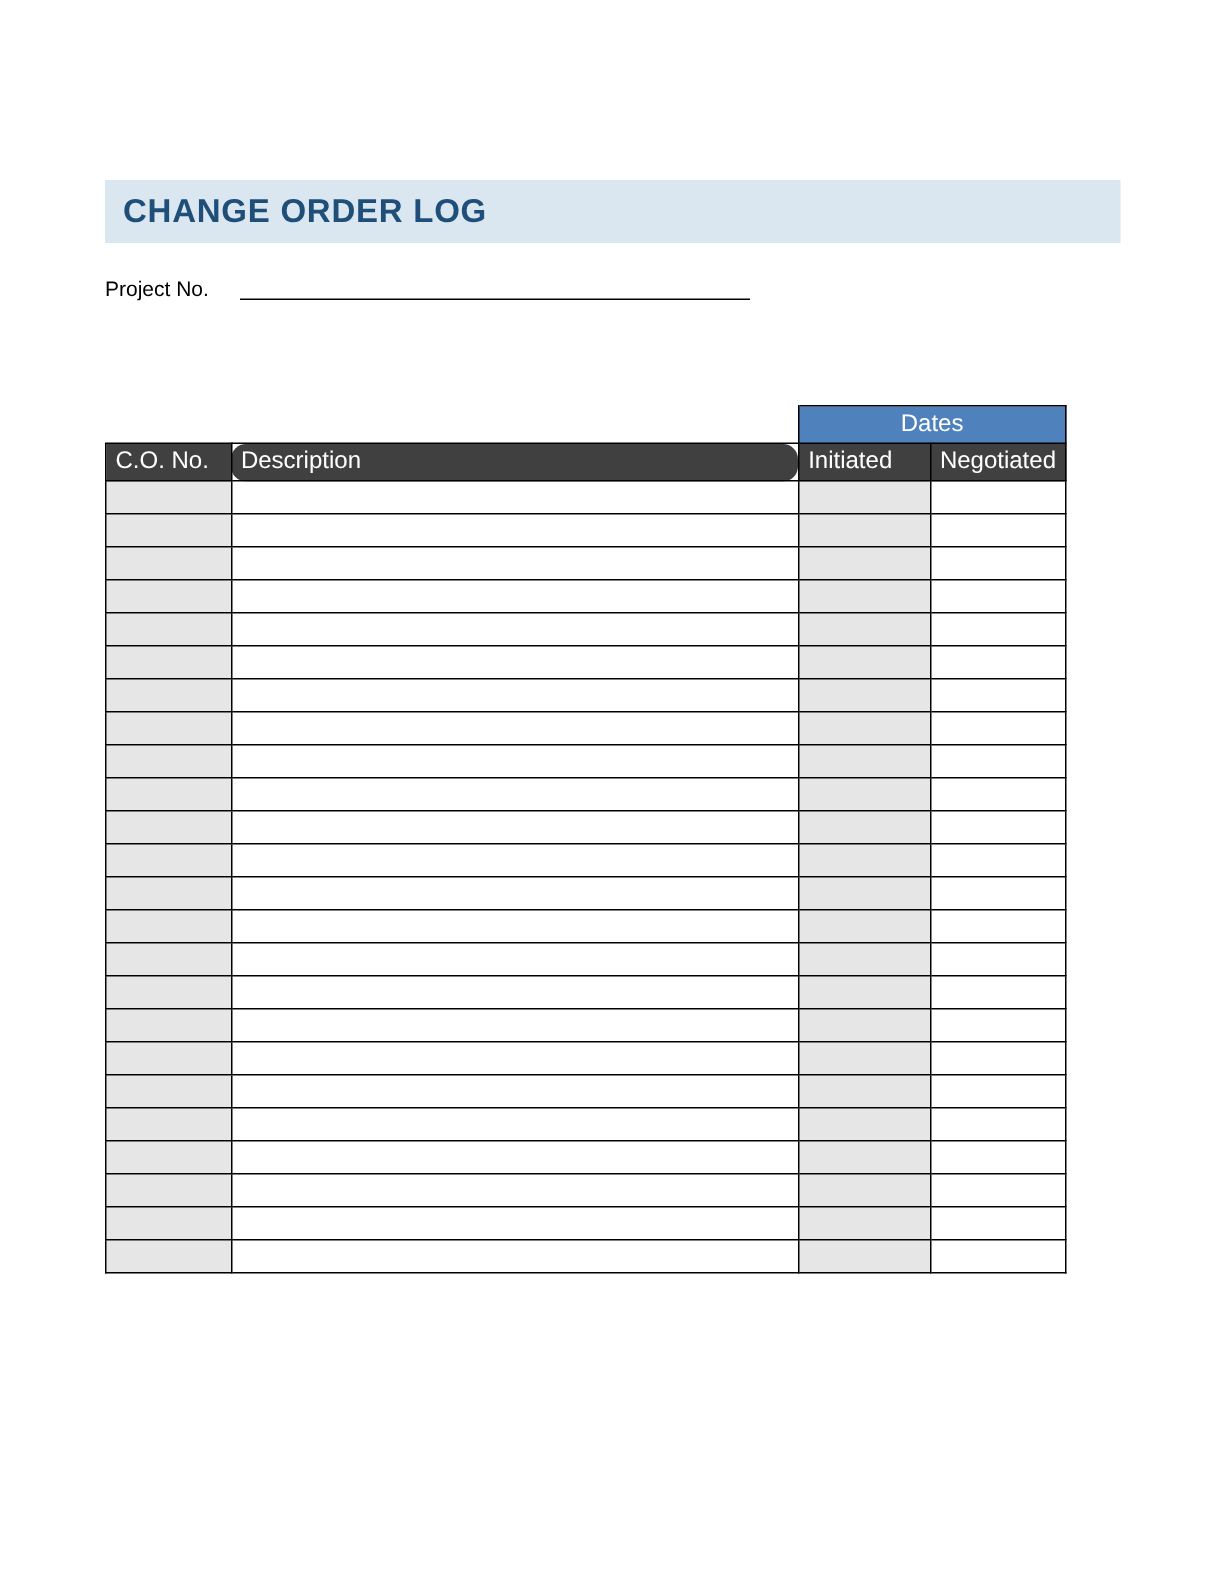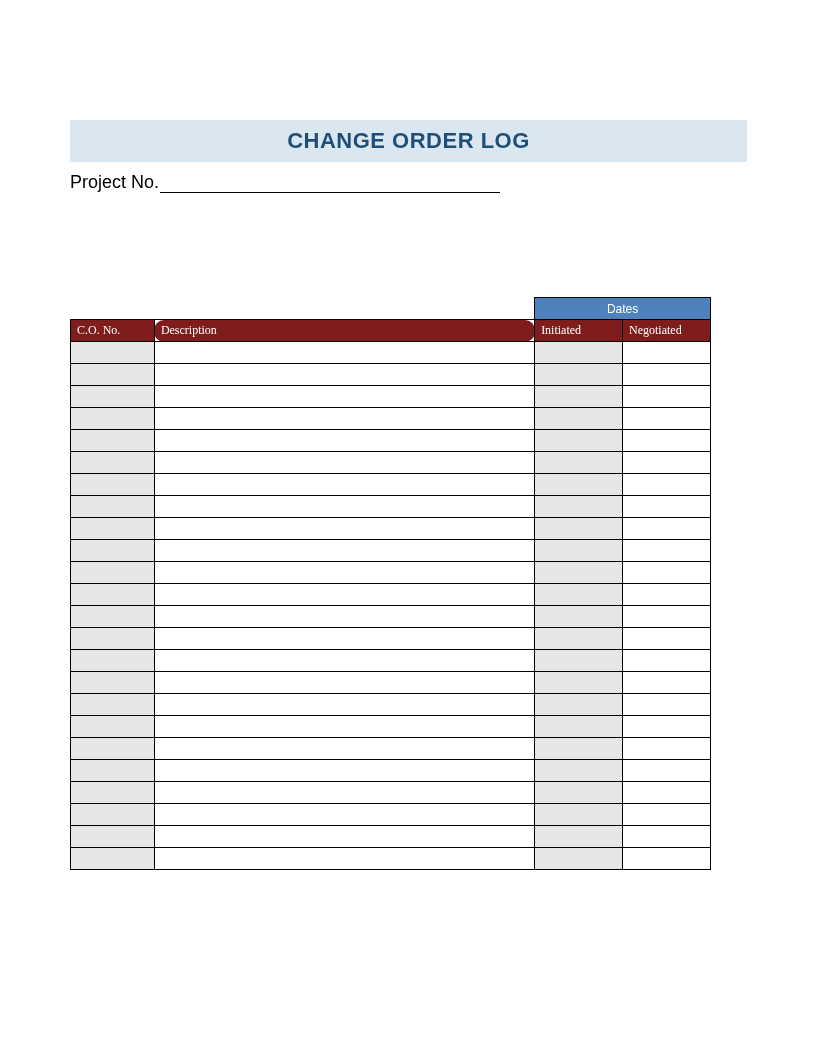--- a/index.html
+++ b/index.html
@@ -19,8 +19,7 @@
   .title-bar {
     background: #dae6f0;
     padding: 8px 12px;
-    margin-bottom: 10px;
-    text-align: center;
+    margin-bottom: 22px;
   }
   .title-bar .title {
     font-size: 22px;

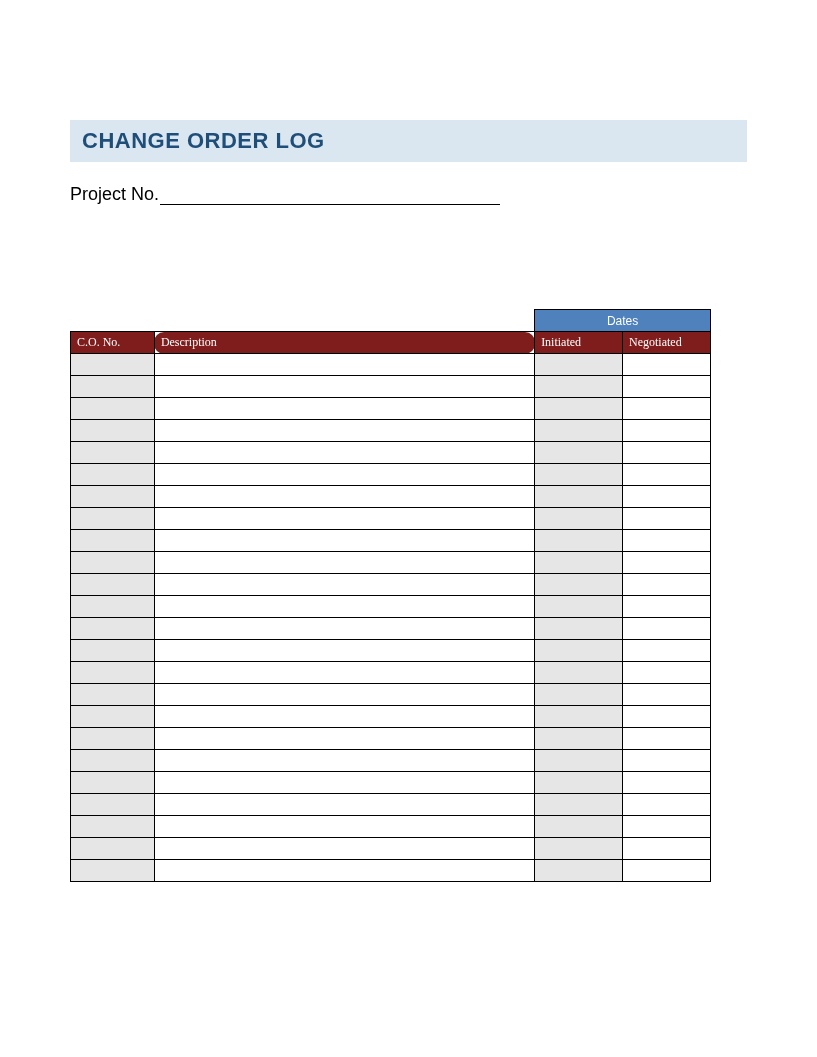--- a/index.html
+++ b/index.html
@@ -28,8 +28,8 @@
     letter-spacing: 0.5px;
   }
   .meta {
-    margin-bottom: 104px;
-    font-size: 18px;
+    margin-bottom: 70px;
+    font-size: 14px;
   }
   .meta-row {
     display: flex;

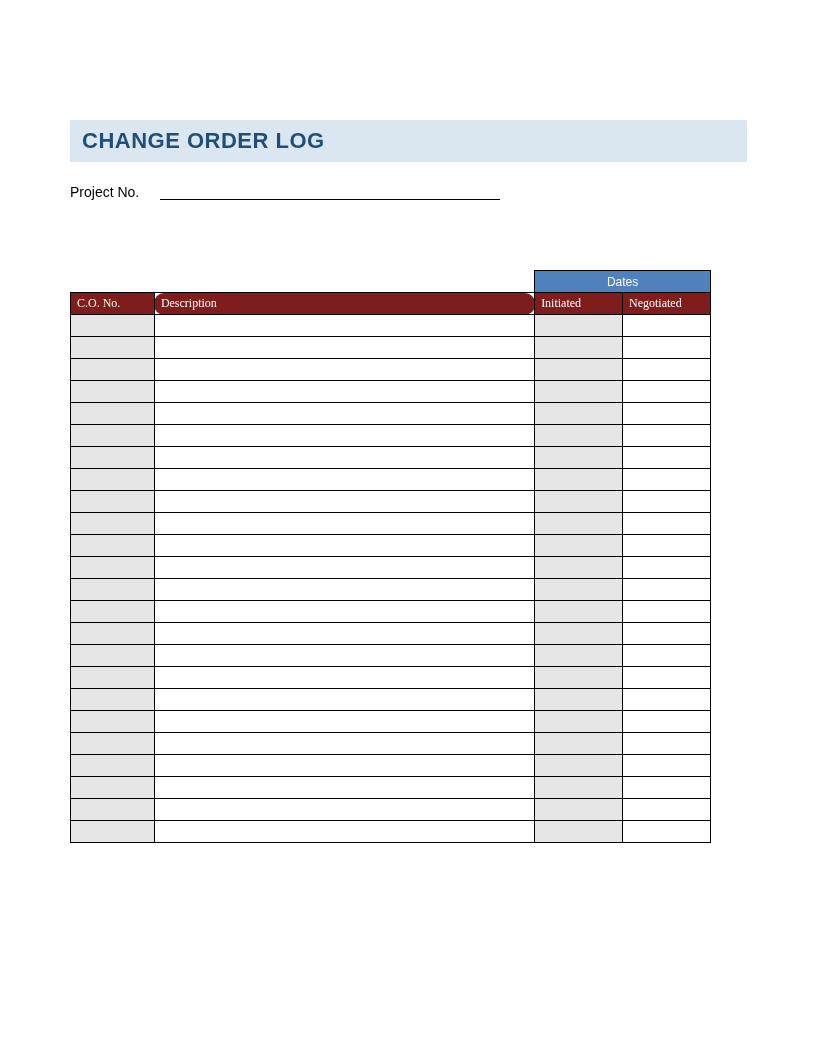--- a/index.html
+++ b/index.html
@@ -58,7 +58,7 @@
     font-weight: normal;
     text-align: left;
     color: #fff;
-    font-size: 12px;
+    font-size: 16px;
     padding: 3px 6px;
     margin-left: 36px;
   }

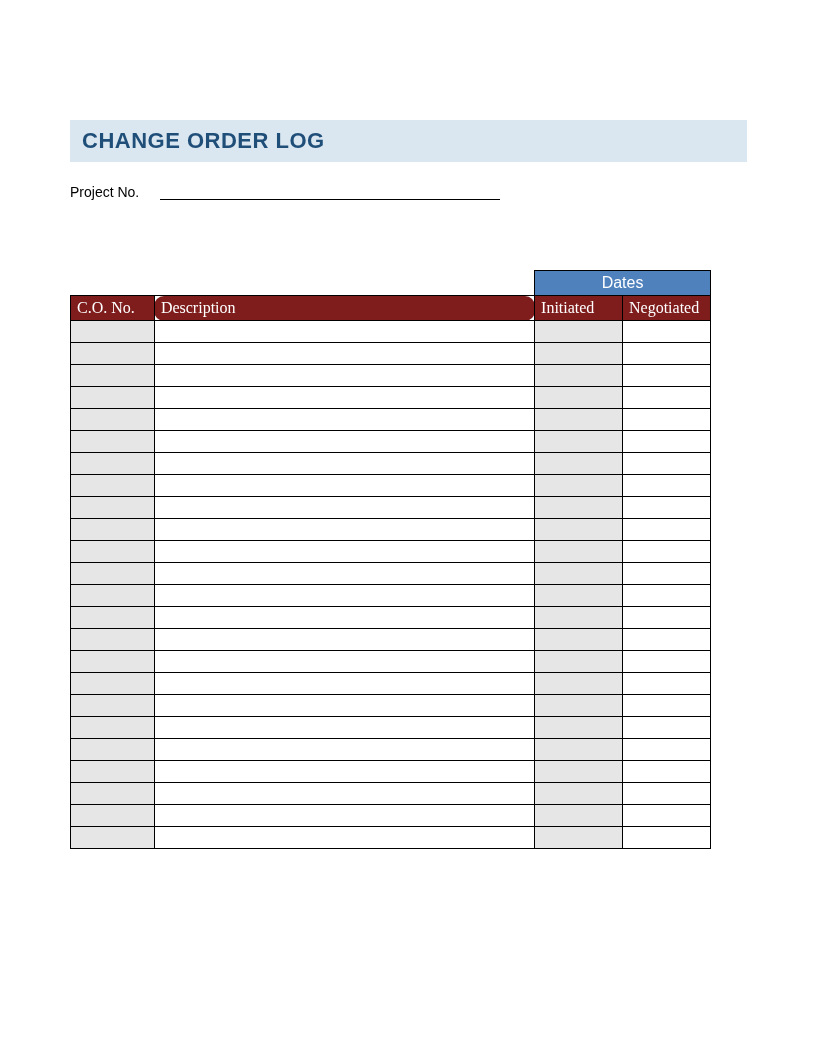--- a/index.html
+++ b/index.html
@@ -74,8 +74,7 @@
     border: 1px solid #000;
   }
   .hdr-row th {
-    background: #7f1d1d;
-    font-family: Liberation Serif, serif;
+    background: #404040;
   }
   .col-co   { width: 84px; }
   .col-desc { width: 381px; border-radius: 10px; }

